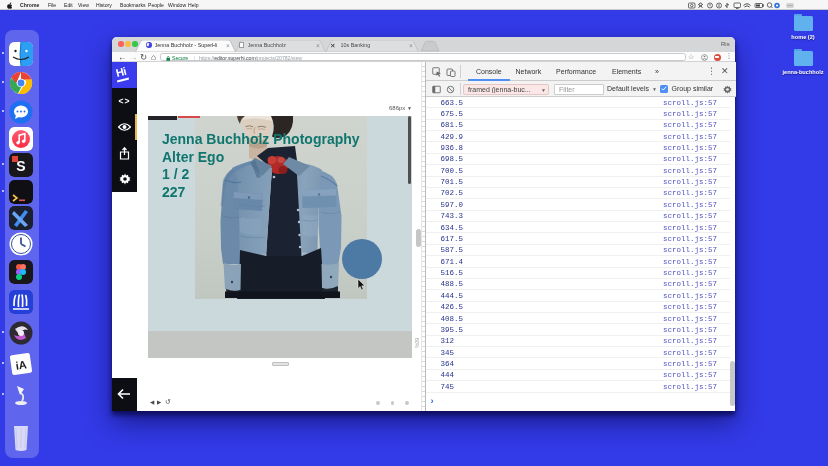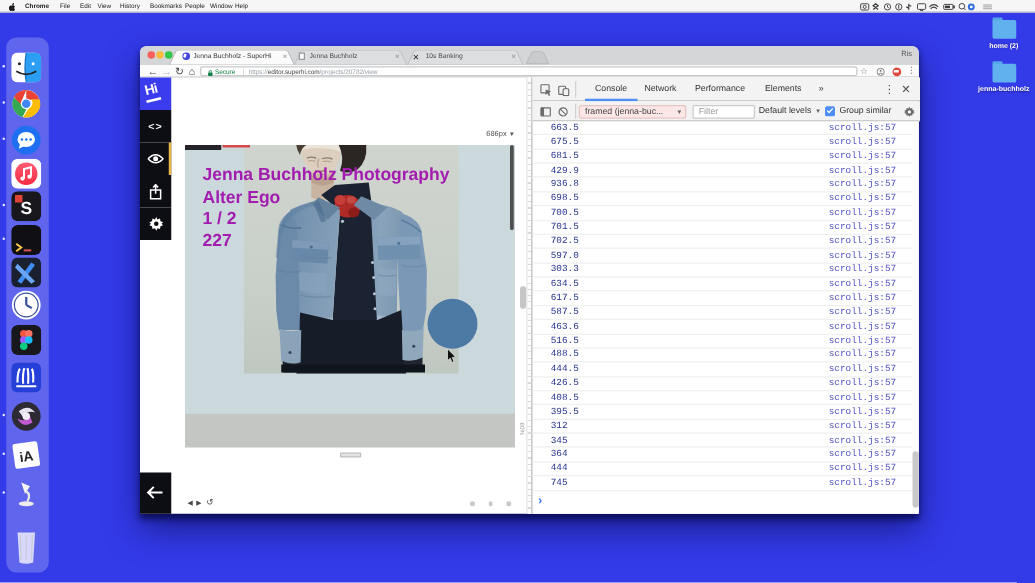--- a/index.html
+++ b/index.html
@@ -418,7 +418,7 @@
     <div class="abs" style="left:0; top:0; width:29px; height:4px; background:#232329;"></div>
     <div class="abs" style="left:30.5px; top:0.5px; width:22px; height:2px; background:#d84a4a;"></div>
 
-    <div class="abs" style="left:14.5px; top:15.3px; font-weight:bold; font-size:14px; line-height:17.8px; color:#a21caf; letter-spacing:0; white-space:nowrap;">
+    <div class="abs" style="left:14.5px; top:15.3px; font-weight:bold; font-size:14px; line-height:17.8px; color:#0f766e; letter-spacing:0; white-space:nowrap;">
       Jenna Buchholz Photography<br>Alter Ego<br>1 / 2<br>227
     </div>
 

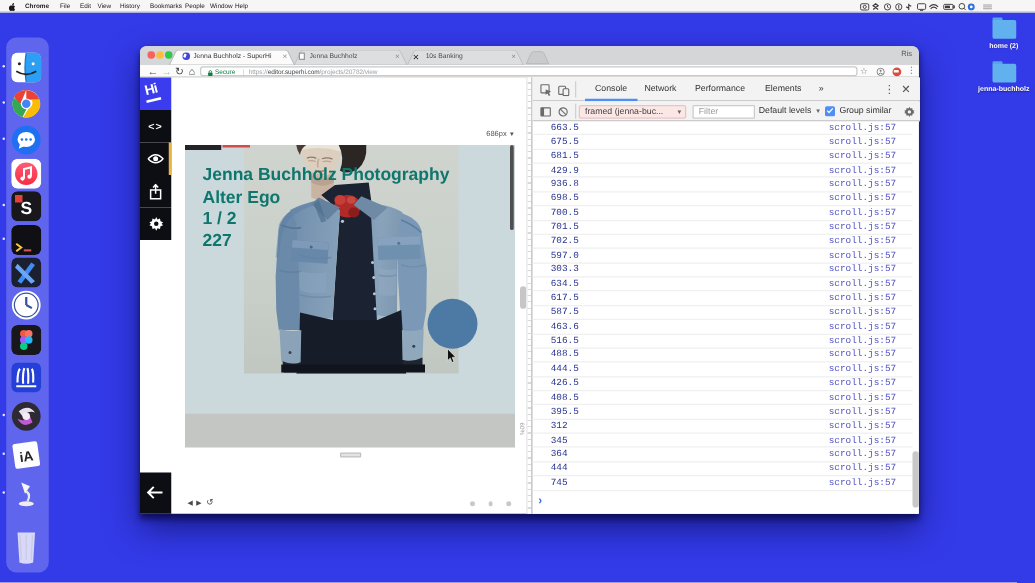--- a/index.html
+++ b/index.html
@@ -532,7 +532,7 @@
           <span class="clink">scroll.js:57</span>
         </div>
 <div class="crow" style="top:148.70px">
-          <span class="cnum">303.3</span>
+          <span class="cnum">743.3</span>
           <span class="clink">scroll.js:57</span>
         </div>
 <div class="crow" style="top:160.07px">

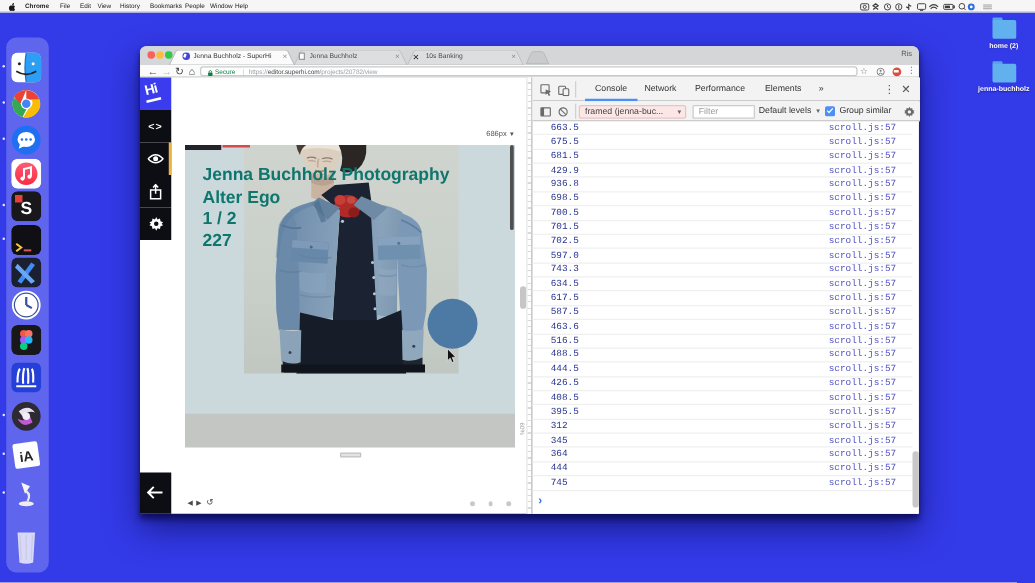--- a/index.html
+++ b/index.html
@@ -548,7 +548,7 @@
           <span class="clink">scroll.js:57</span>
         </div>
 <div class="crow" style="top:194.18px">
-          <span class="cnum">463.6</span>
+          <span class="cnum">671.4</span>
           <span class="clink">scroll.js:57</span>
         </div>
 <div class="crow" style="top:205.55px">

